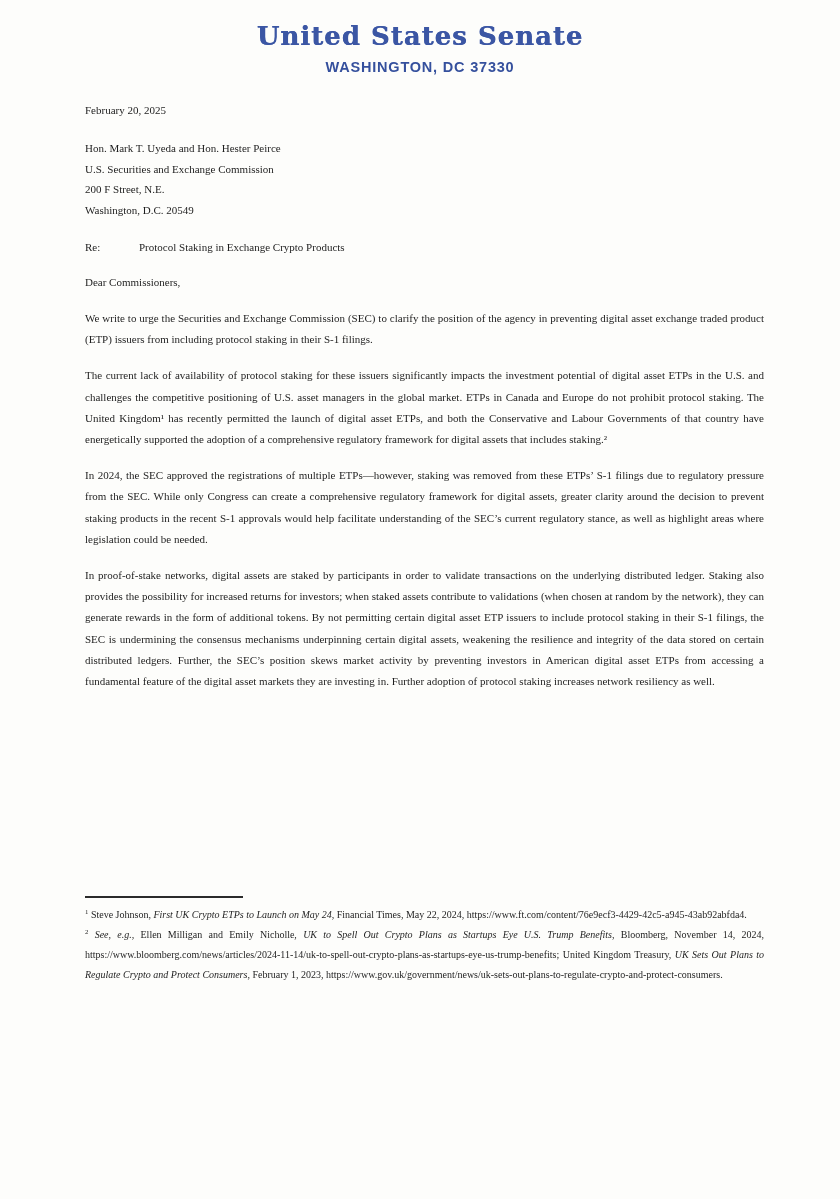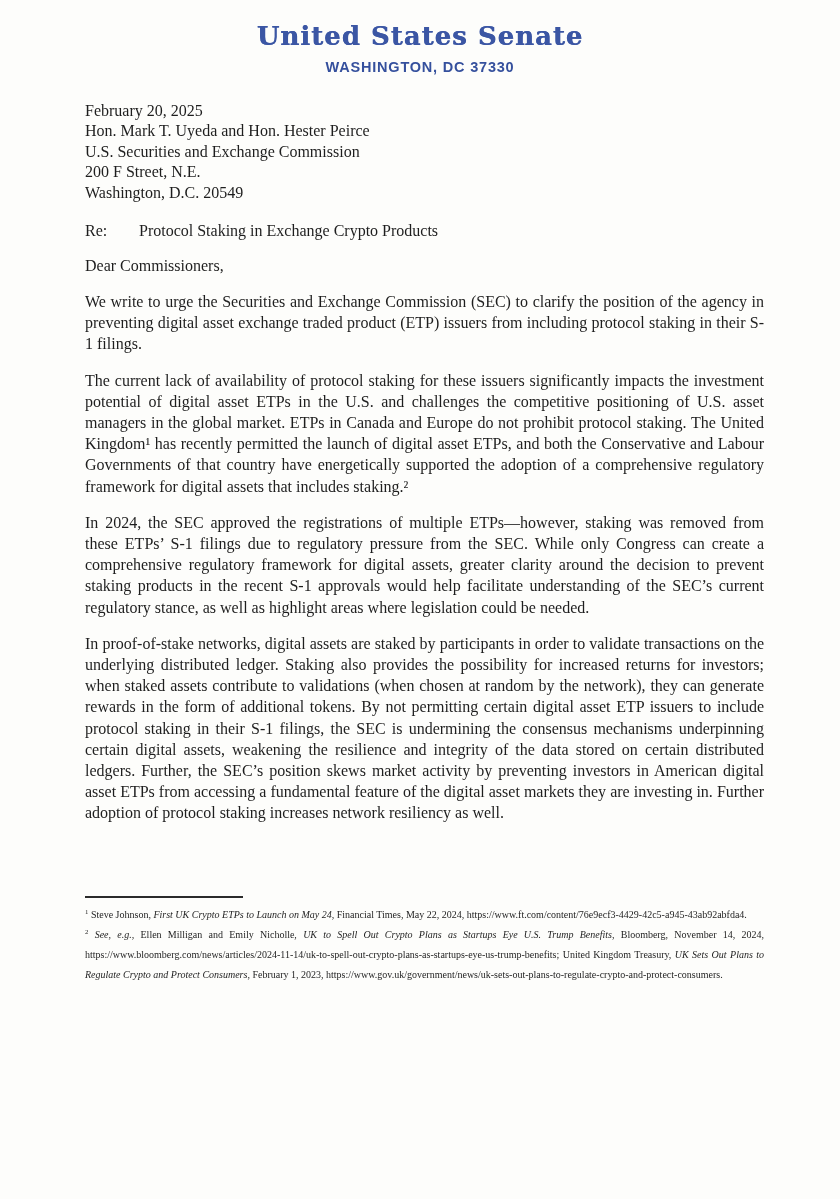--- a/index.html
+++ b/index.html
@@ -35,7 +35,7 @@
     color: #35509d;
   }
   
-  .content { margin: 0 76px 0 85px; width: 679px; font-size: 16px; }
+  .content { margin: 0 76px 0 85px; width: 679px; font-size: 11px; }
   .date-line { margin-top: 24px; line-height: 21px; }
   .addr { margin-top: 0; }
   .addr div { line-height: 20.5px; }

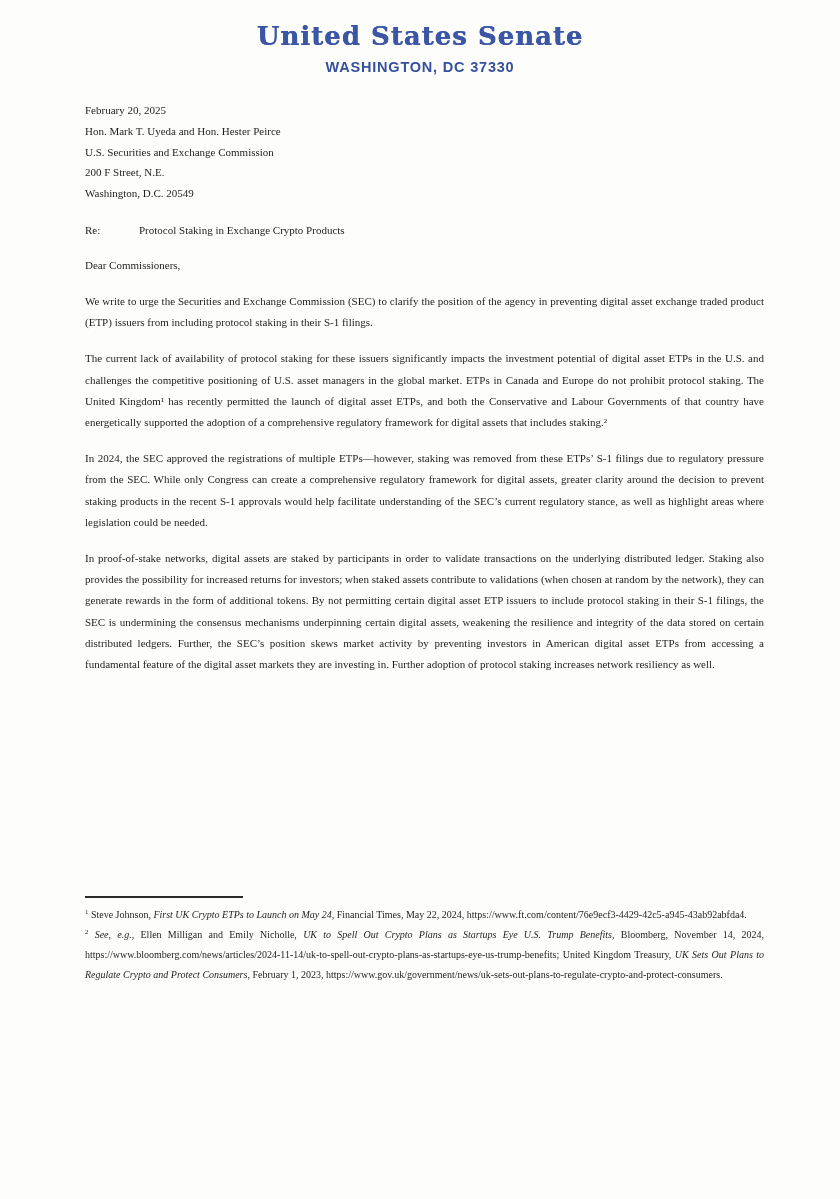--- a/index.html
+++ b/index.html
@@ -37,7 +37,7 @@
   
   .content { margin: 0 76px 0 85px; width: 679px; font-size: 11px; }
   .date-line { margin-top: 24px; line-height: 21px; }
-  .addr { margin-top: 0; }
+  .addr { margin-top: 17px; }
   .addr div { line-height: 20.5px; }
   .re-line { margin-top: 17px; line-height: 21px; }
   .re-label { display: inline-block; width: 54px; }

